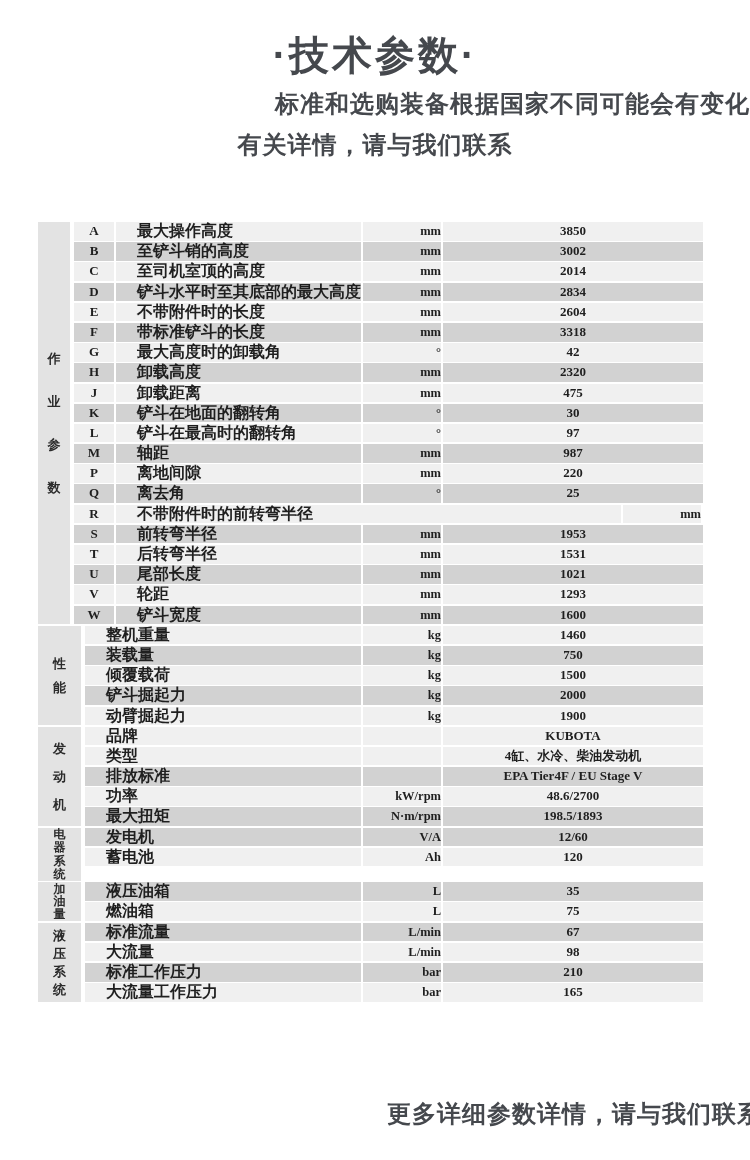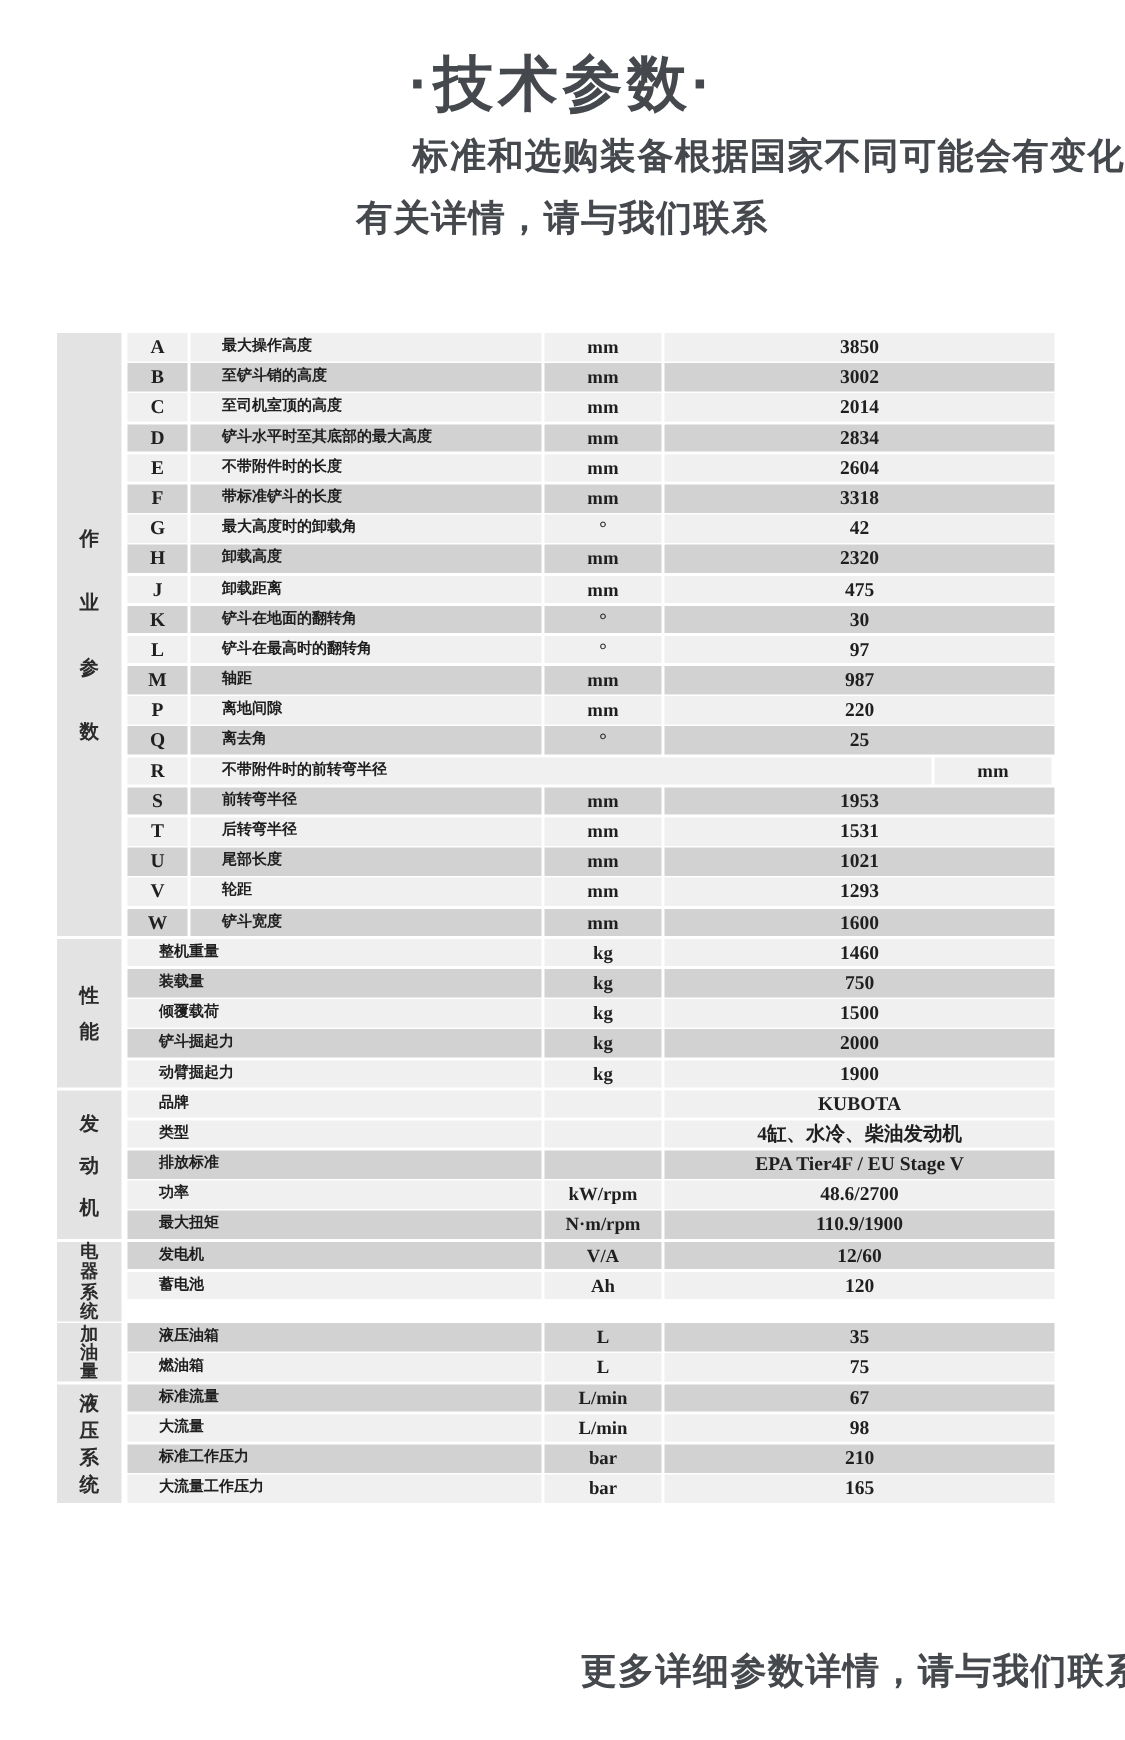--- a/index.html
+++ b/index.html
@@ -40,7 +40,7 @@
   .row{display:flex;height:18.6px;line-height:18.6px;margin-bottom:1.6px;font-size:13px;}
   .cell{overflow:hidden;white-space:nowrap;}
   .cell-letter{width:40px;text-align:center;margin-right:2px;}
-  .cell-desc{flex:1;text-align:left;padding-left:21px;margin-right:2px;font-size:10px;}
+  .cell-desc{flex:1;text-align:left;padding-left:21px;margin-right:2px;font-size:16px;}
   .cell-unit{width:78px;text-align:center;margin-right:2px;font-size:12.5px;}
   .cell-value{width:260px;text-align:center;font-size:13px;}
   .light{background:var(--row-light);}

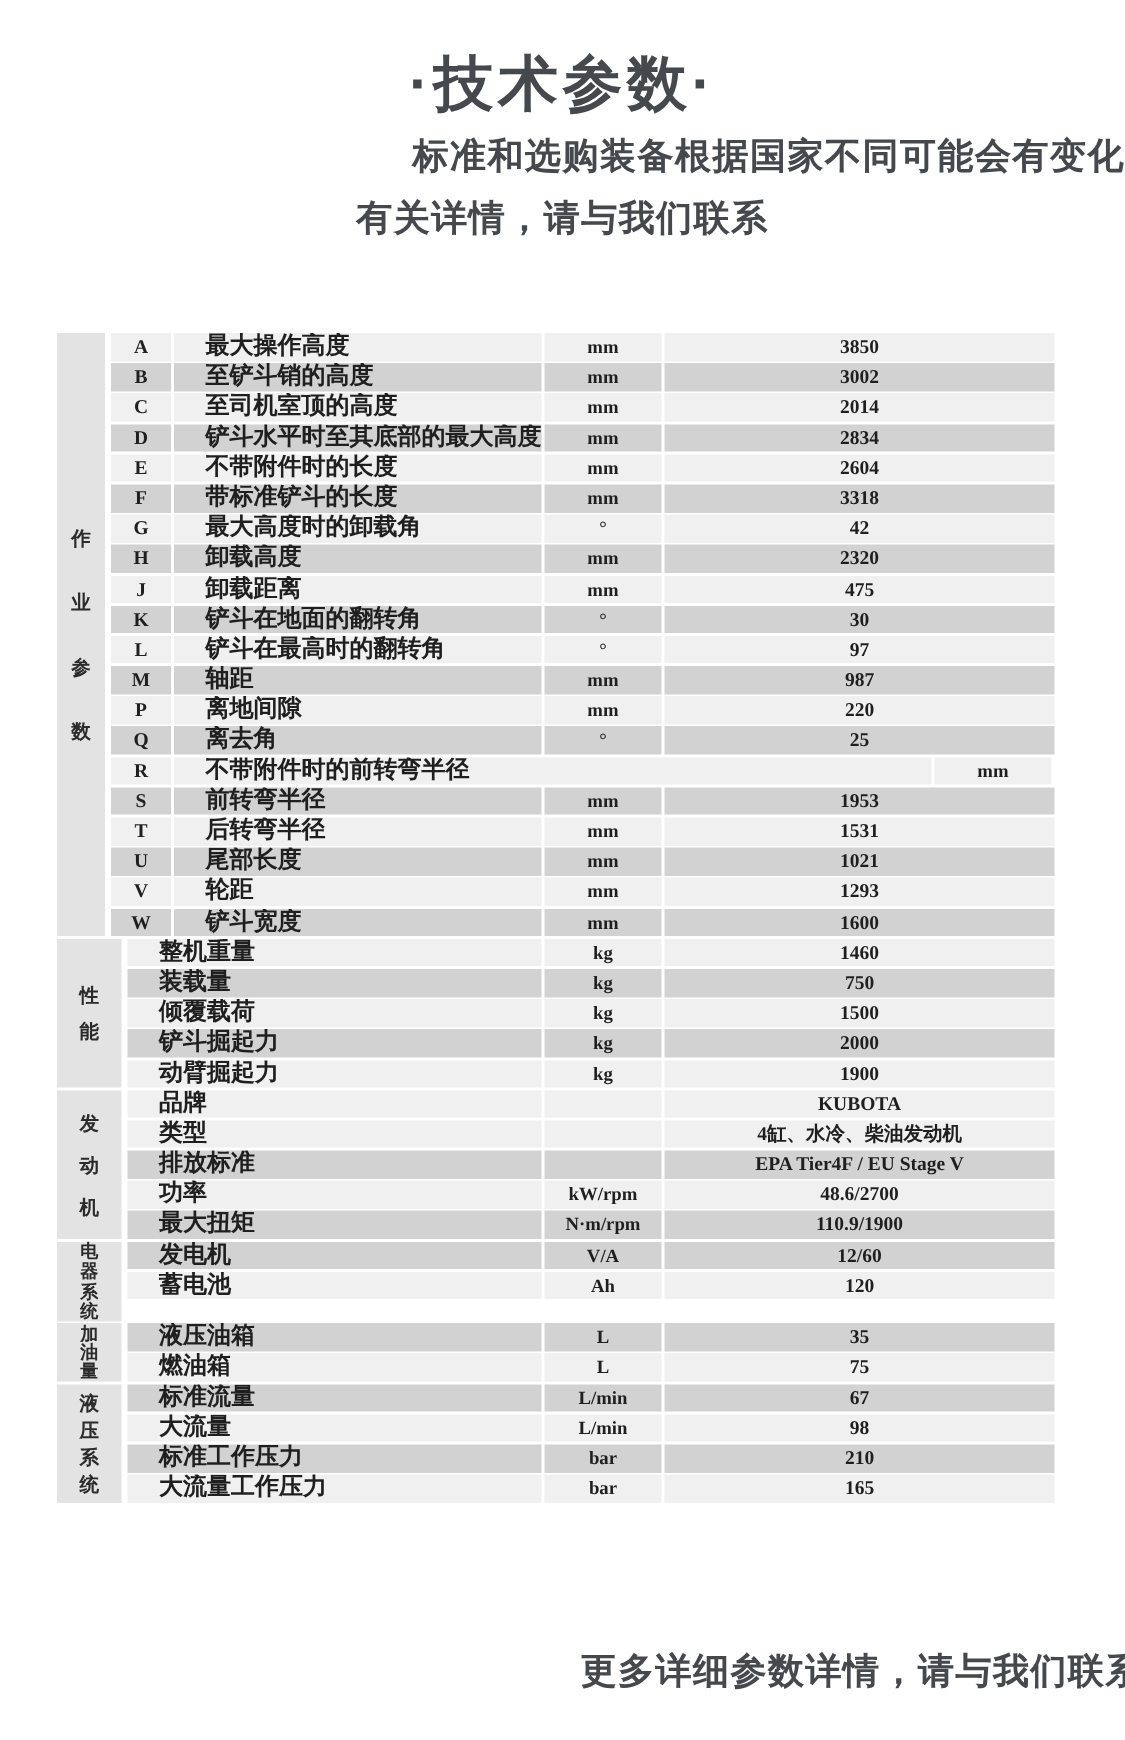--- a/index.html
+++ b/index.html
@@ -41,7 +41,7 @@
   .cell{overflow:hidden;white-space:nowrap;}
   .cell-letter{width:40px;text-align:center;margin-right:2px;}
   .cell-desc{flex:1;text-align:left;padding-left:21px;margin-right:2px;font-size:16px;}
-  .cell-unit{width:78px;text-align:center;margin-right:2px;font-size:12.5px;}
+  .cell-unit{width:78px;text-align:right;margin-right:2px;font-size:12.5px;}
   .cell-value{width:260px;text-align:center;font-size:13px;}
   .light{background:var(--row-light);}
   .dark{background:var(--row-dark);}

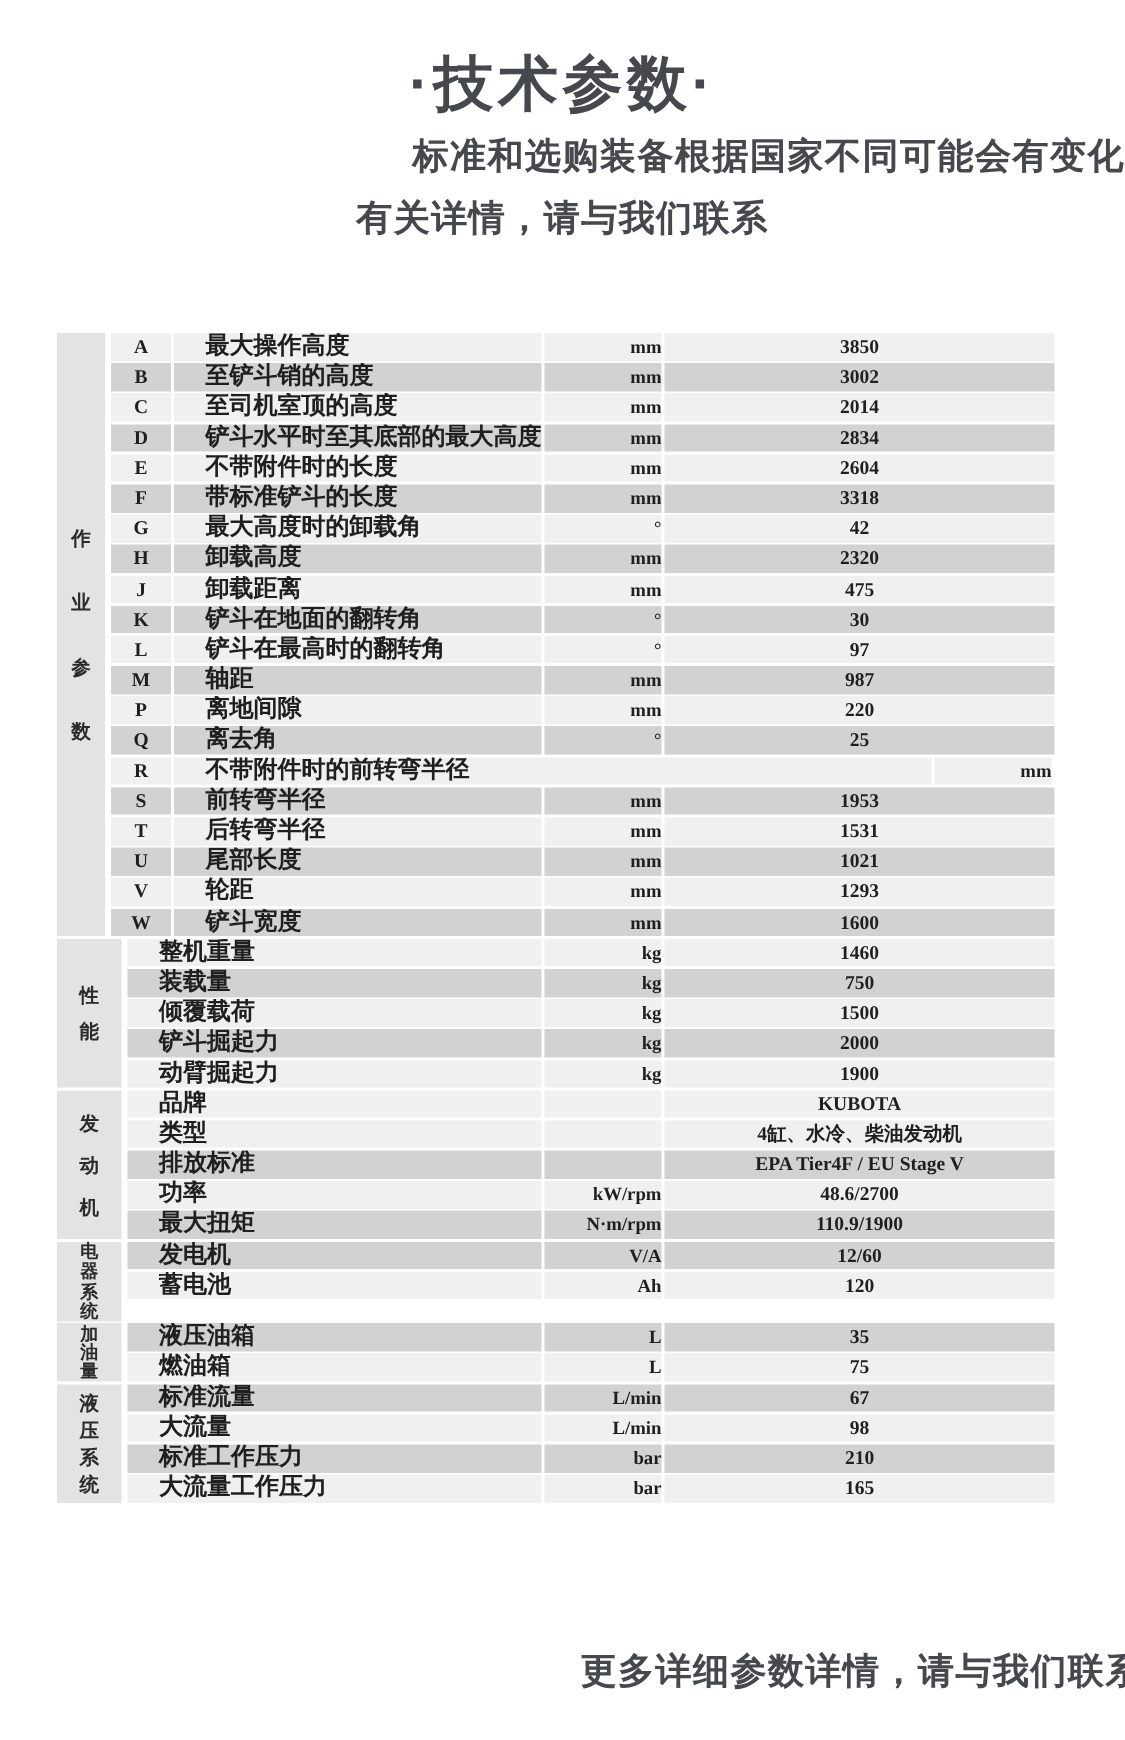--- a/index.html
+++ b/index.html
@@ -247,7 +247,7 @@
           <div class="row">
             <div class="cell cell-desc dark">最大扭矩</div>
             <div class="cell cell-unit dark">N·m/rpm</div>
-            <div class="cell cell-value dark">110.9/1900</div>
+            <div class="cell cell-value dark">198.5/1893</div>
           </div>
         </div>
       </div>

